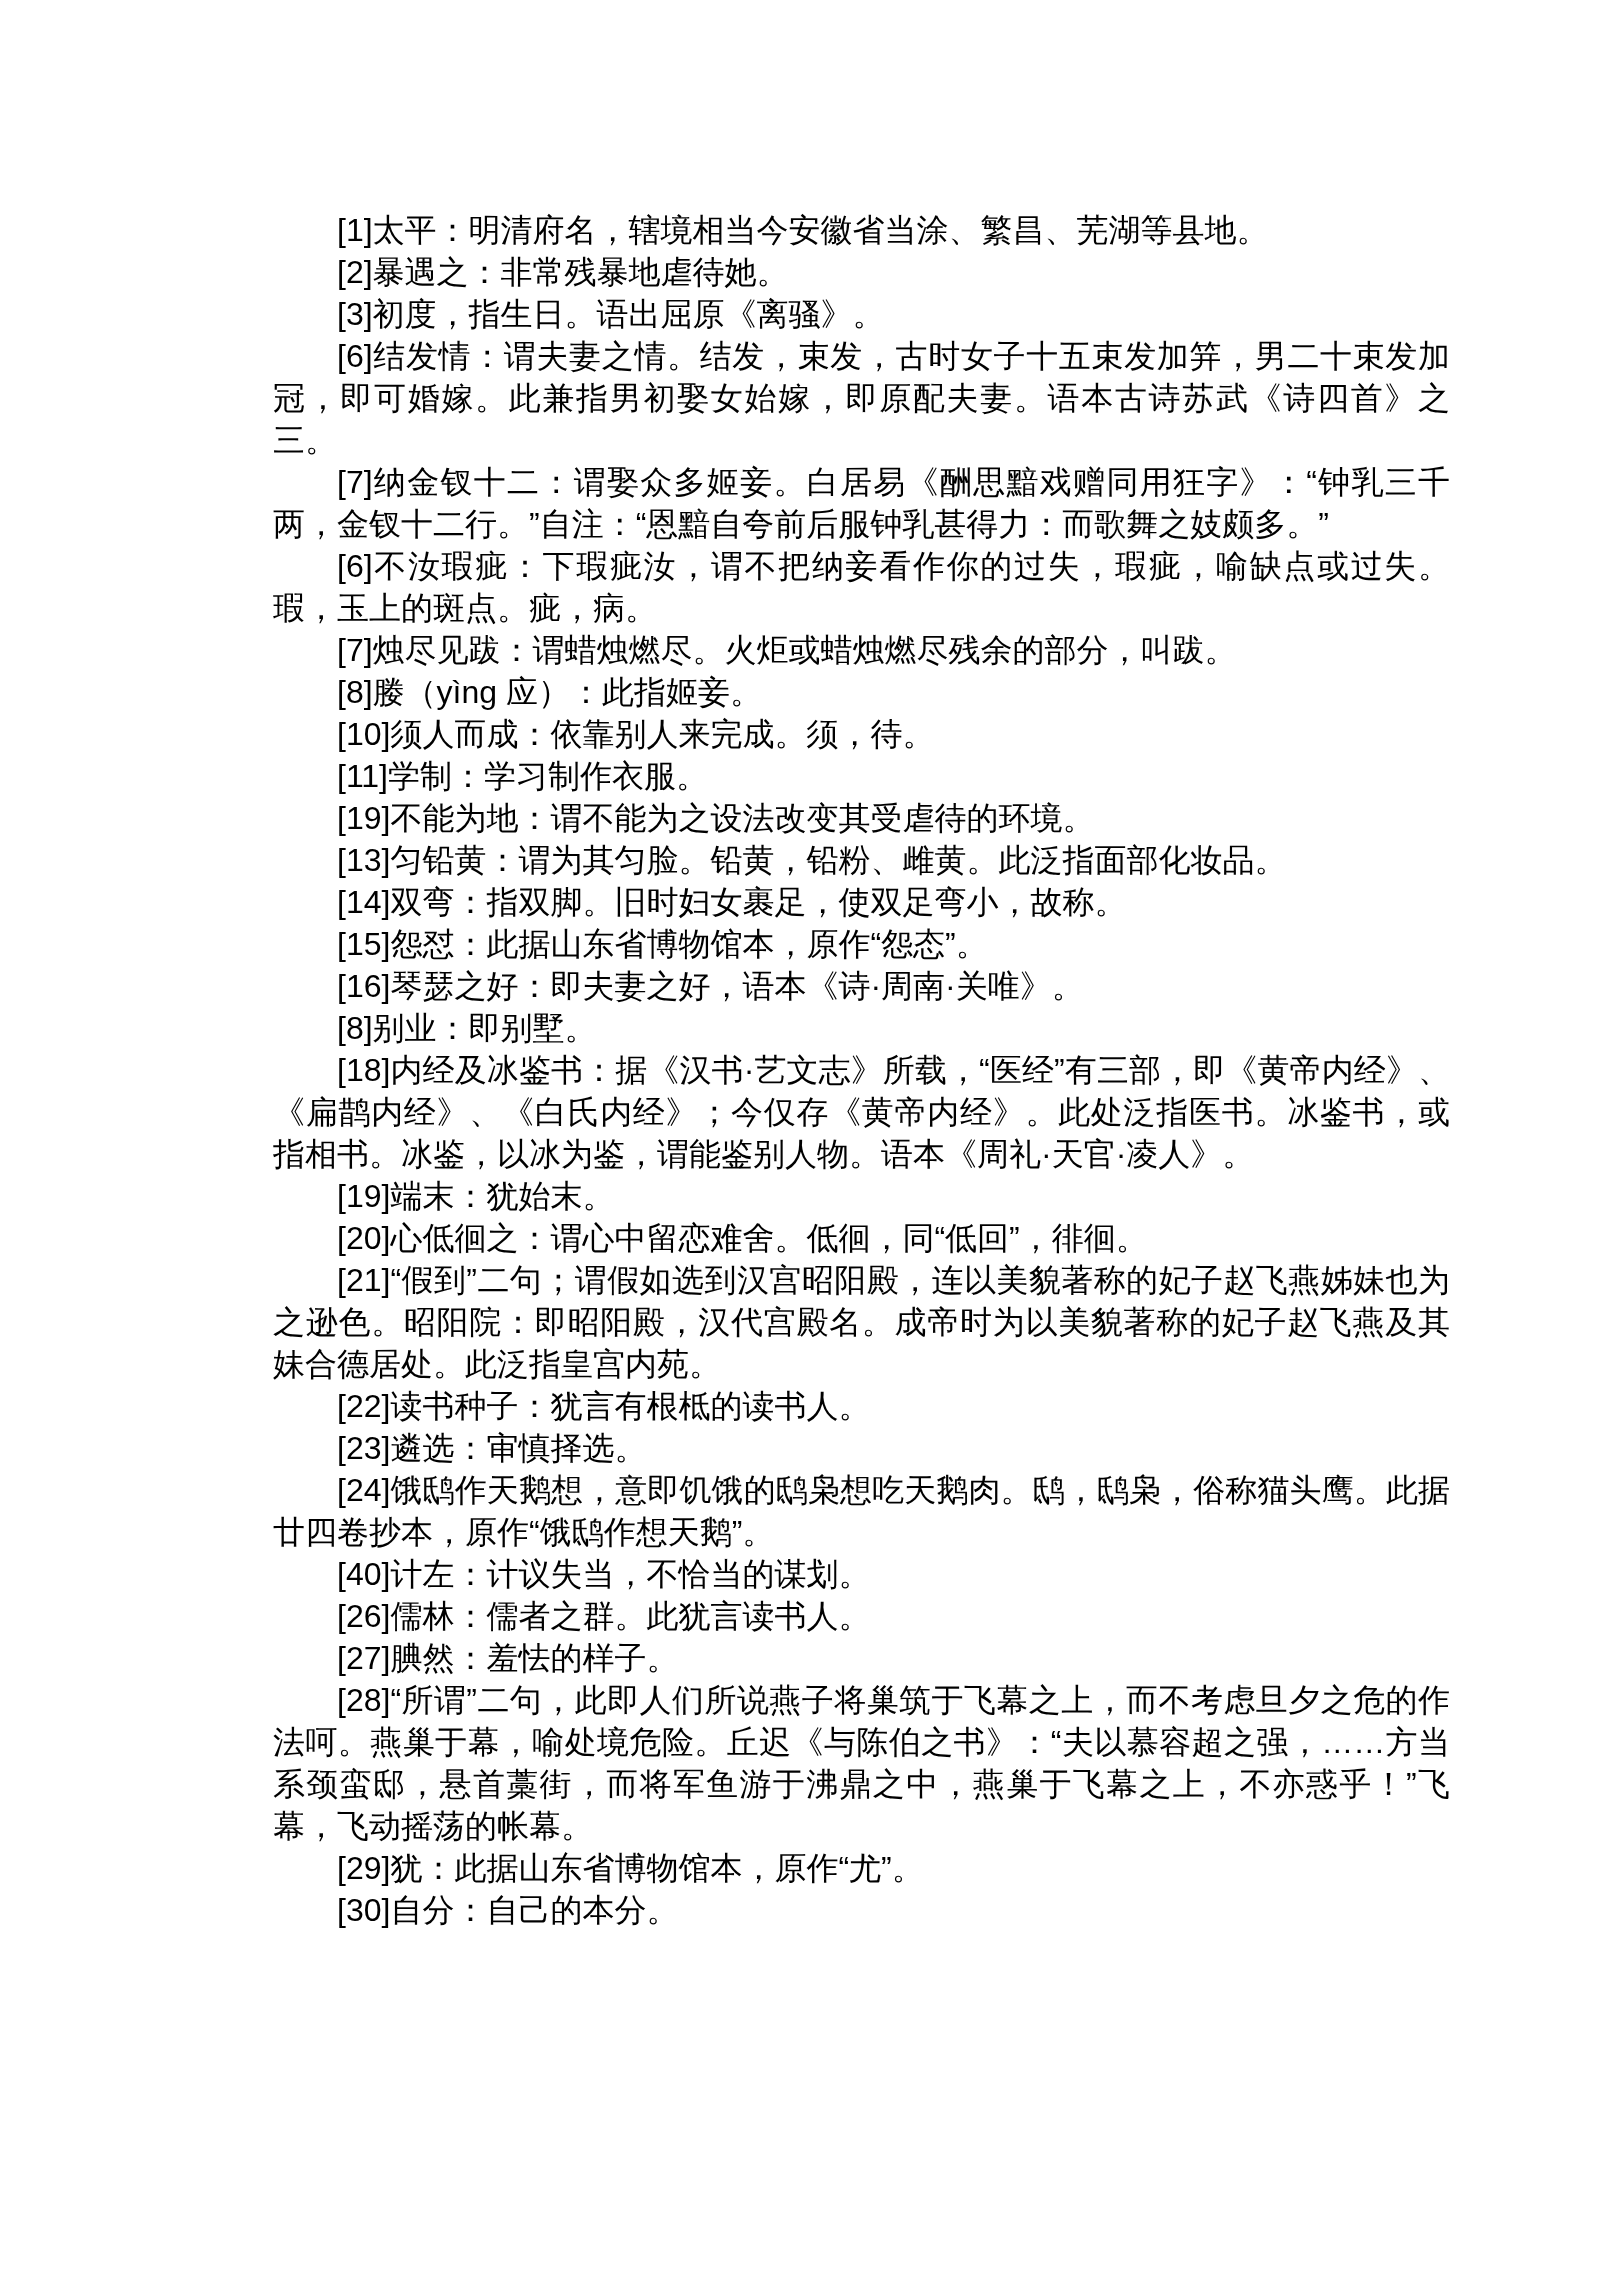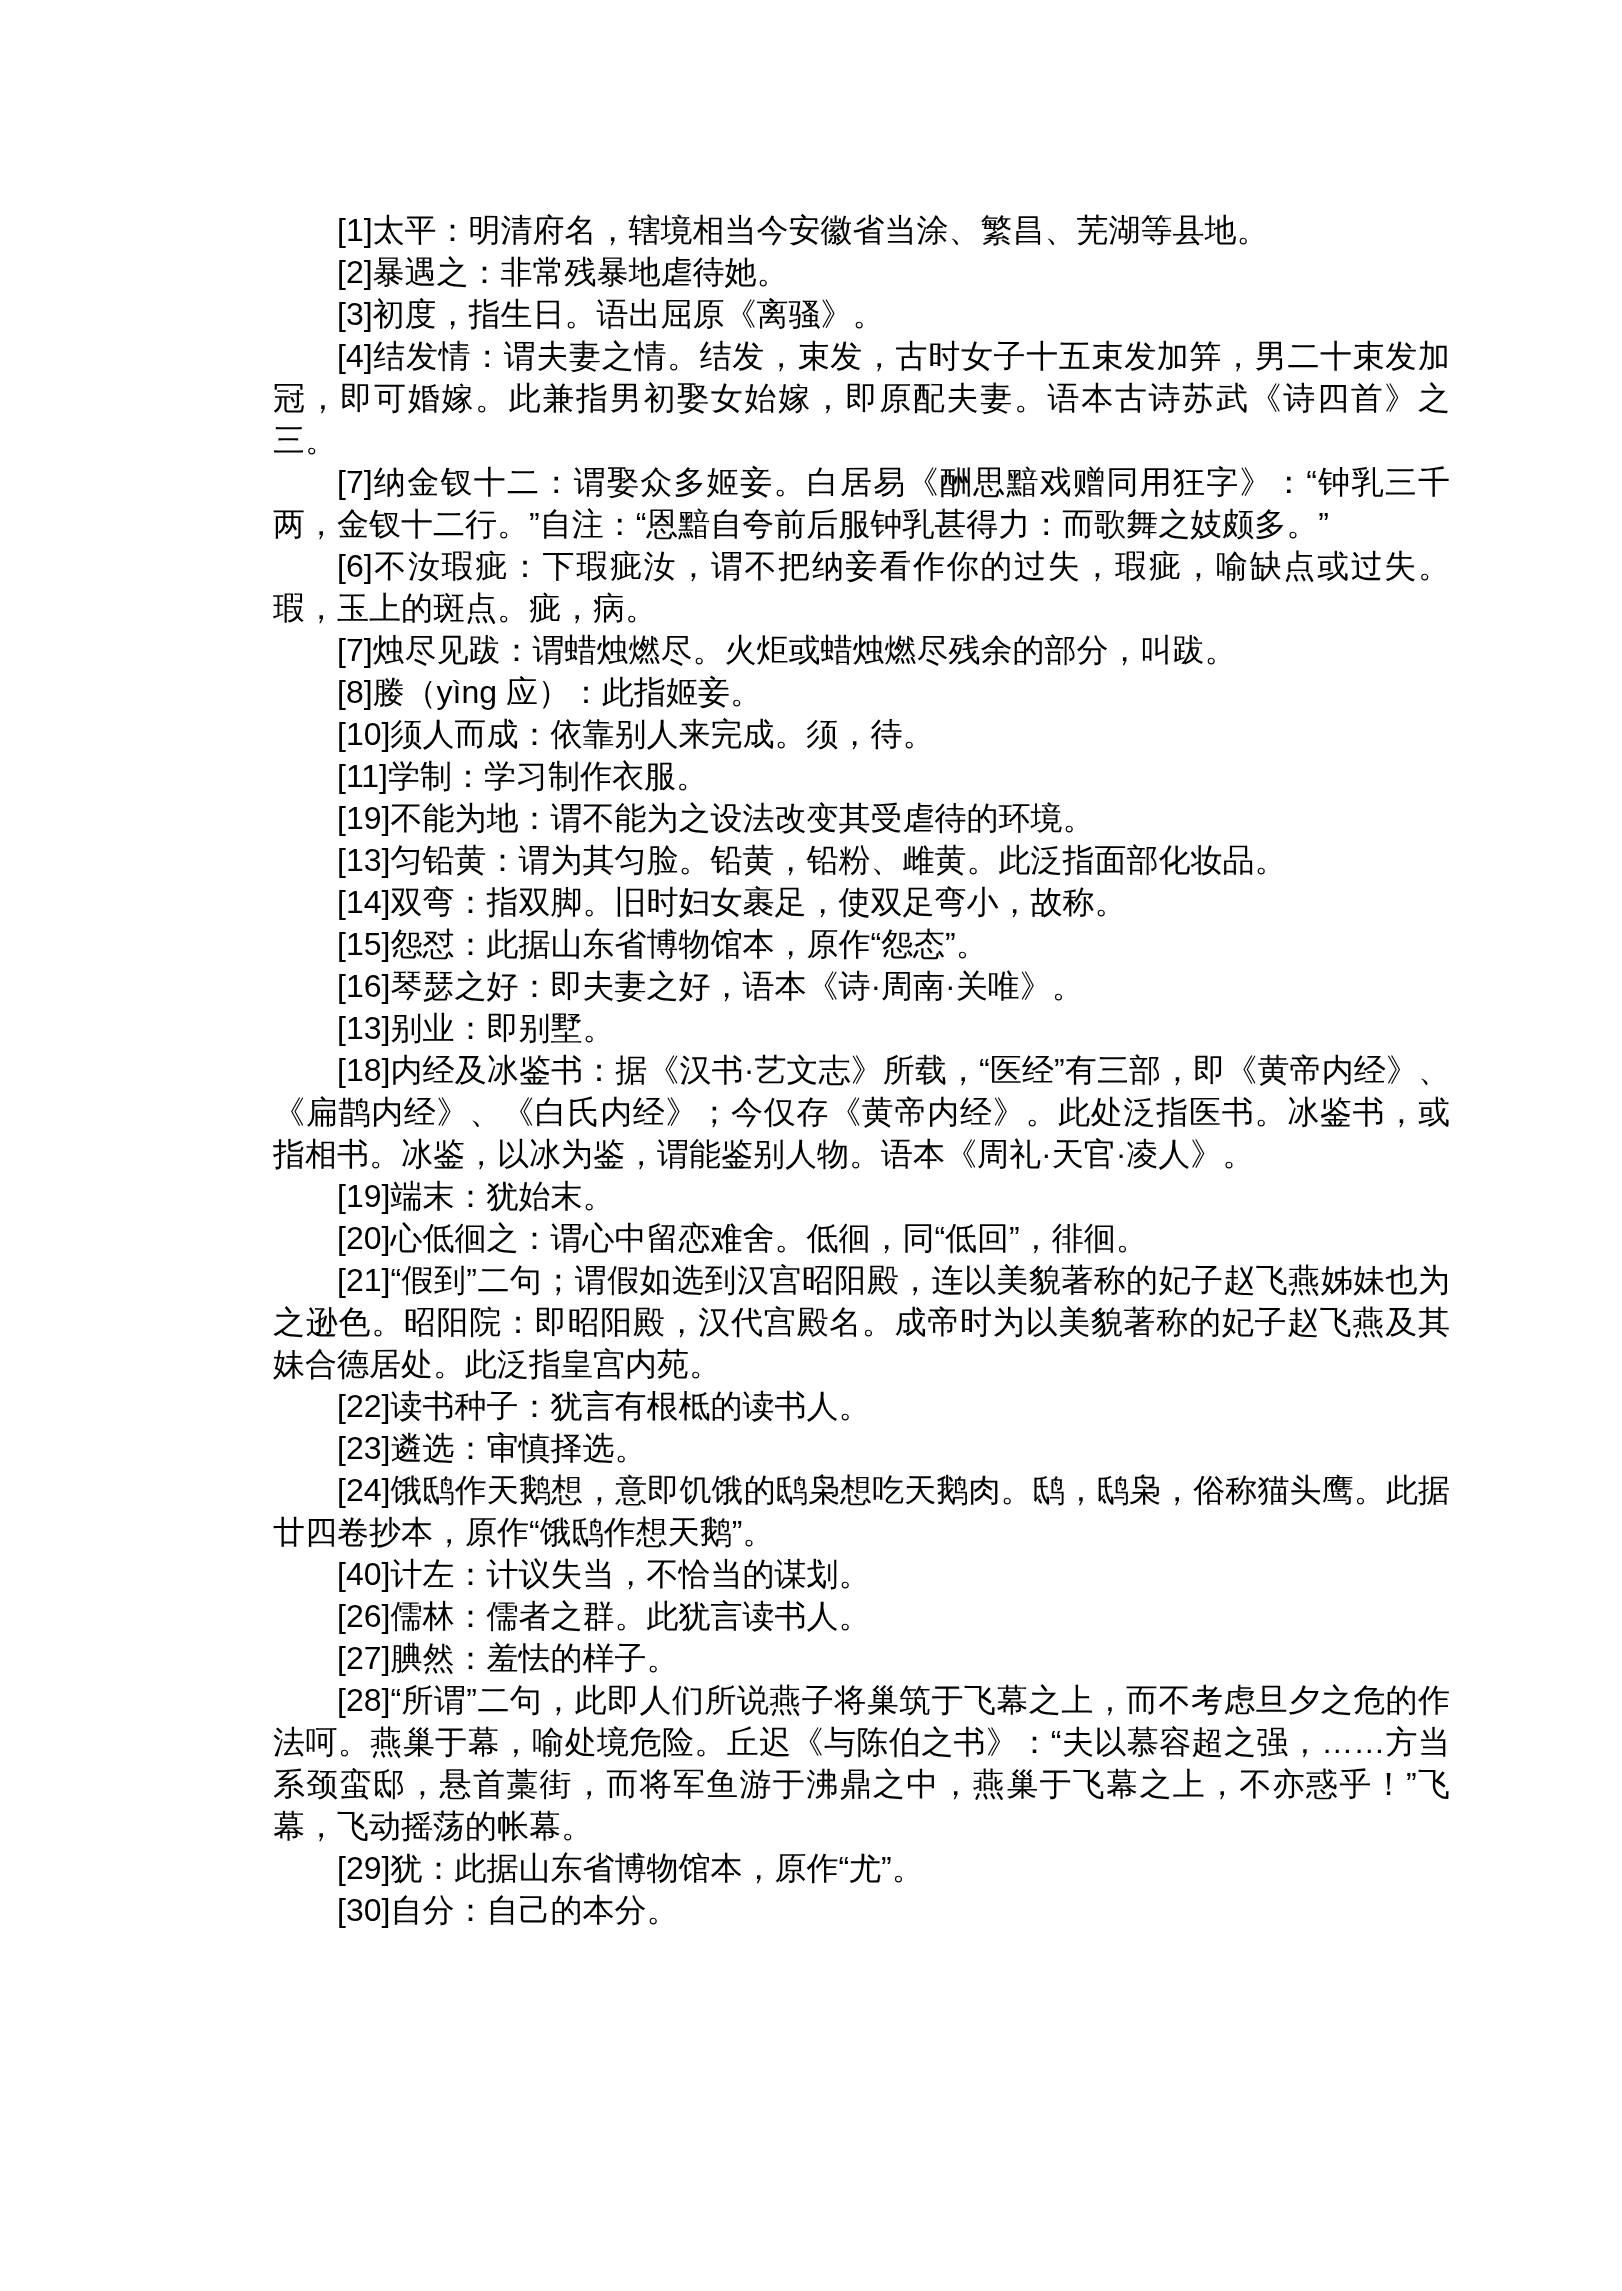--- a/index.html
+++ b/index.html
@@ -41,7 +41,7 @@
       <p class="note">[1]太平：明清府名，辖境相当今安徽省当涂、繁昌、芜湖等县地。</p>
       <p class="note">[2]暴遇之：非常残暴地虐待她。</p>
       <p class="note">[3]初度，指生日。语出屈原《离骚》。</p>
-      <p class="note">[4]结发情：谓夫妻之情。结发，束发，古时女子十五束发加笄，男二十束发加冠，即可婚嫁。此兼指男初娶女始嫁，即原配夫妻。语本古诗苏武《诗四首》之三。</p>
+      <p class="note">[6]结发情：谓夫妻之情。结发，束发，古时女子十五束发加笄，男二十束发加冠，即可婚嫁。此兼指男初娶女始嫁，即原配夫妻。语本古诗苏武《诗四首》之三。</p>
       <p class="note">[7]纳金钗十二：谓娶众多姬妾。白居易《酬思黯戏赠同用狂字》：“钟乳三千两，金钗十二行。”自注：“恩黯自夸前后服钟乳甚得力：而歌舞之妓颇多。”</p>
       <p class="note">[6]不汝瑕疵：下瑕疵汝，谓不把纳妾看作你的过失，瑕疵，喻缺点或过失。瑕，玉上的斑点。疵，病。</p>
       <p class="note">[7]烛尽见跋：谓蜡烛燃尽。火炬或蜡烛燃尽残余的部分，叫跋。</p>

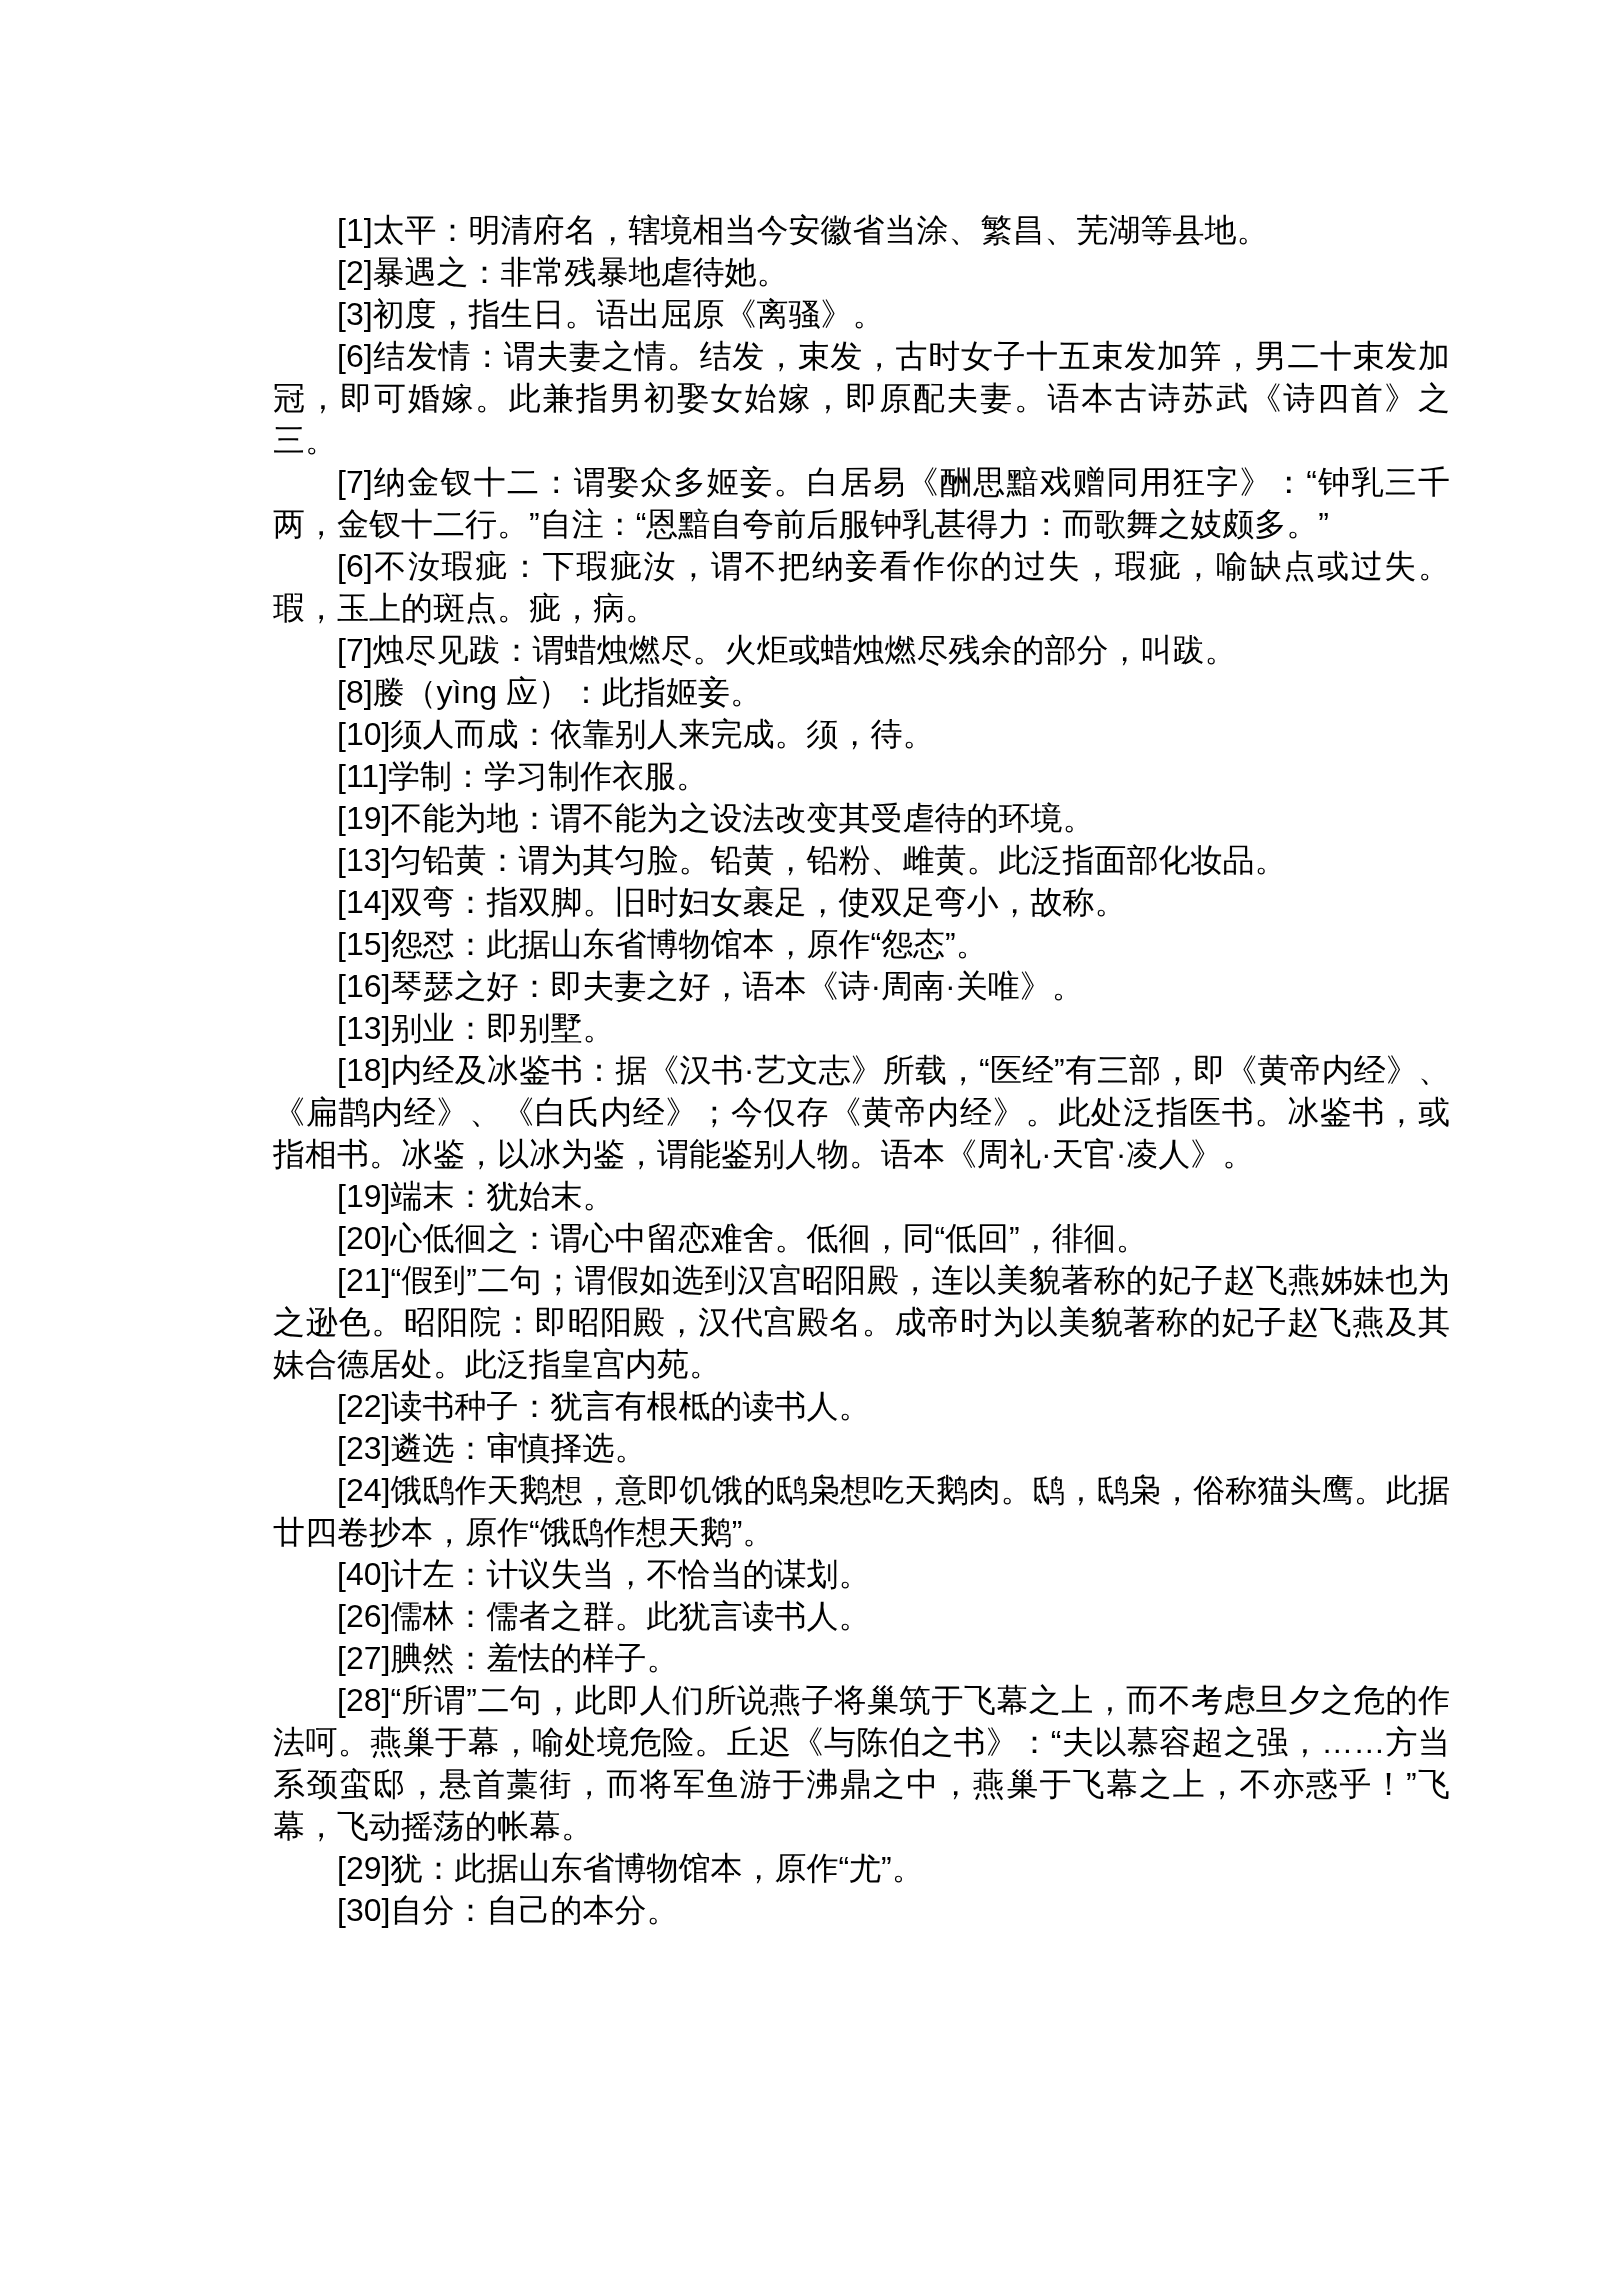--- a/index.html
+++ b/index.html
@@ -53,7 +53,7 @@
       <p class="note">[14]双弯：指双脚。旧时妇女裹足，使双足弯小，故称。</p>
       <p class="note">[15]怨怼：此据山东省博物馆本，原作“怨态”。</p>
       <p class="note">[16]琴瑟之好：即夫妻之好，语本《诗·周南·关唯》。</p>
-      <p class="note">[13]别业：即别墅。</p>
+      <p class="note">[8]别业：即别墅。</p>
       <p class="note">[18]内经及冰鉴书：据《汉书·艺文志》所载，“医经”有三部，即《黄帝内经》、《扁鹊内经》、《白氏内经》；今仅存《黄帝内经》。此处泛指医书。冰鉴书，或指相书。冰鉴，以冰为鉴，谓能鉴别人物。语本《周礼·天官·凌人》。</p>
       <p class="note">[19]端末：犹始末。</p>
       <p class="note">[20]心低徊之：谓心中留恋难舍。低徊，同“低回”，徘徊。</p>

